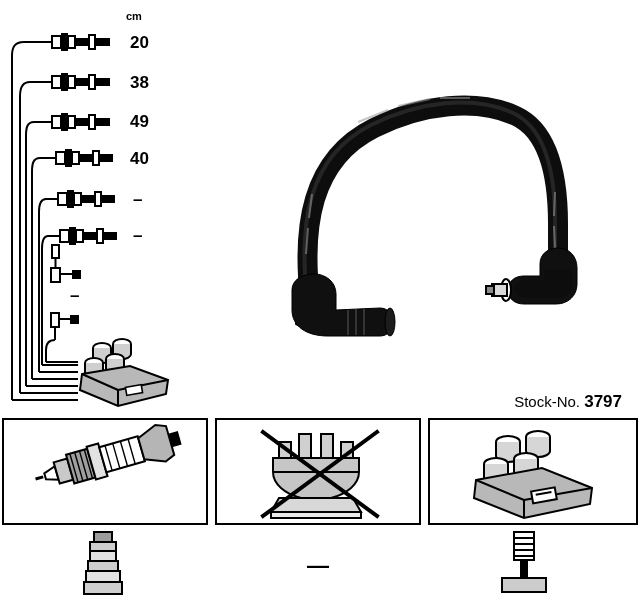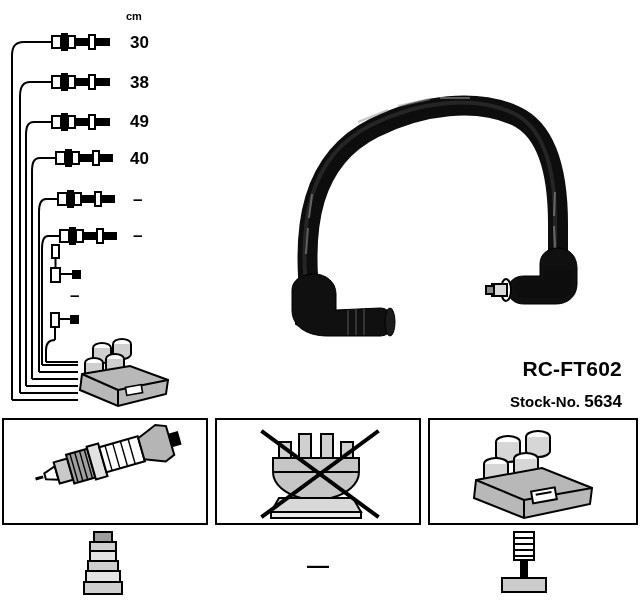--- a/index.html
+++ b/index.html
@@ -235,7 +235,7 @@
   </svg>
 
   <div class="abs cm-header">cm</div>
-  <div class="abs len-label" style="top:33px;">30</div>
+  <div class="abs len-label" style="top:33px;">20</div>
   <div class="abs len-label" style="top:73px;">38</div>
   <div class="abs len-label" style="top:112px;">49</div>
   <div class="abs len-label" style="top:149px;">40</div>

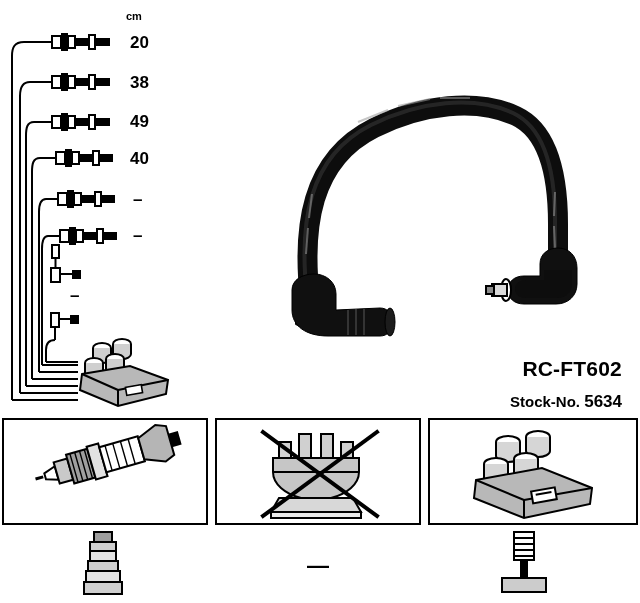--- a/index.html
+++ b/index.html
@@ -242,7 +242,6 @@
   <div class="abs len-label" style="top:190px; left:133px;">–</div>
   <div class="abs len-label" style="top:226px; left:133px;">–</div>
 
-  <div class="abs part-name">RC-FT602</div>
   <div class="abs stock-line">
     <span class="stock-label">Stock-No.</span>
     <span class="stock-num">5634</span>

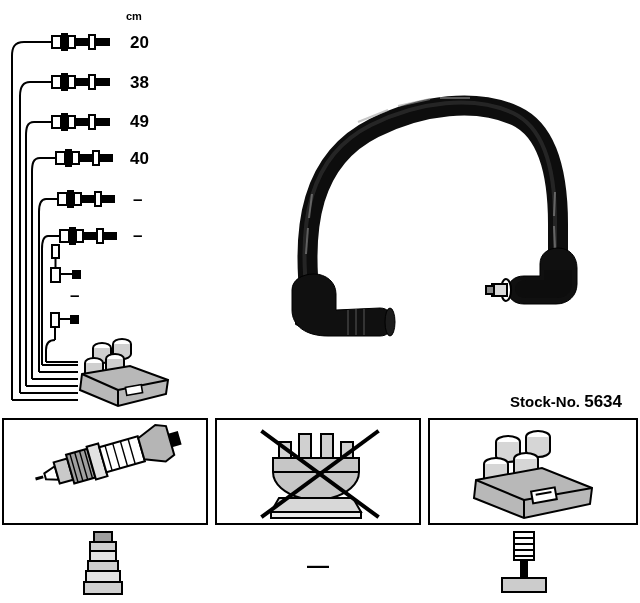--- a/index.html
+++ b/index.html
@@ -52,7 +52,7 @@
     text-align: right;
     white-space: nowrap;
   }
-  .stock-label { font-weight: bold; text-align: right; }
+  .stock-label { font-weight: normal; text-align: right; }
   .stock-num { font-weight: bold; font-size: 17px; }
 
   

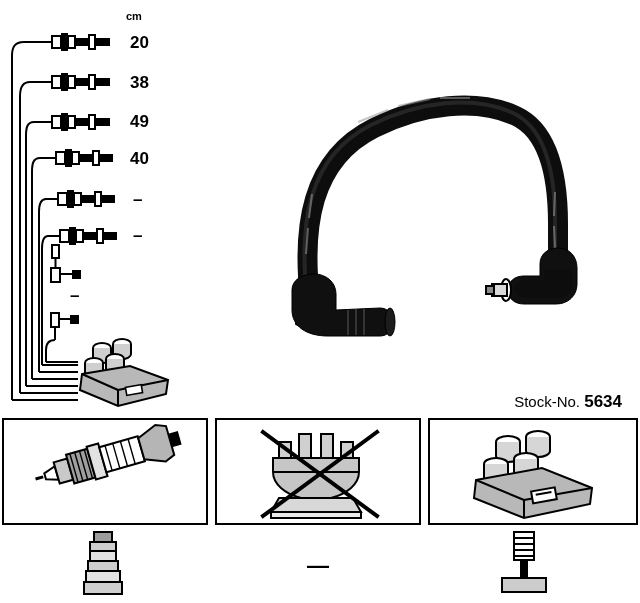--- a/index.html
+++ b/index.html
@@ -244,7 +244,7 @@
 
   <div class="abs stock-line">
     <span class="stock-label">Stock-No.</span>
-    <span class="stock-num">5634</span>
+    <span class="stock-num">3797</span>
   </div>
 
   <div class="panel-grid">

